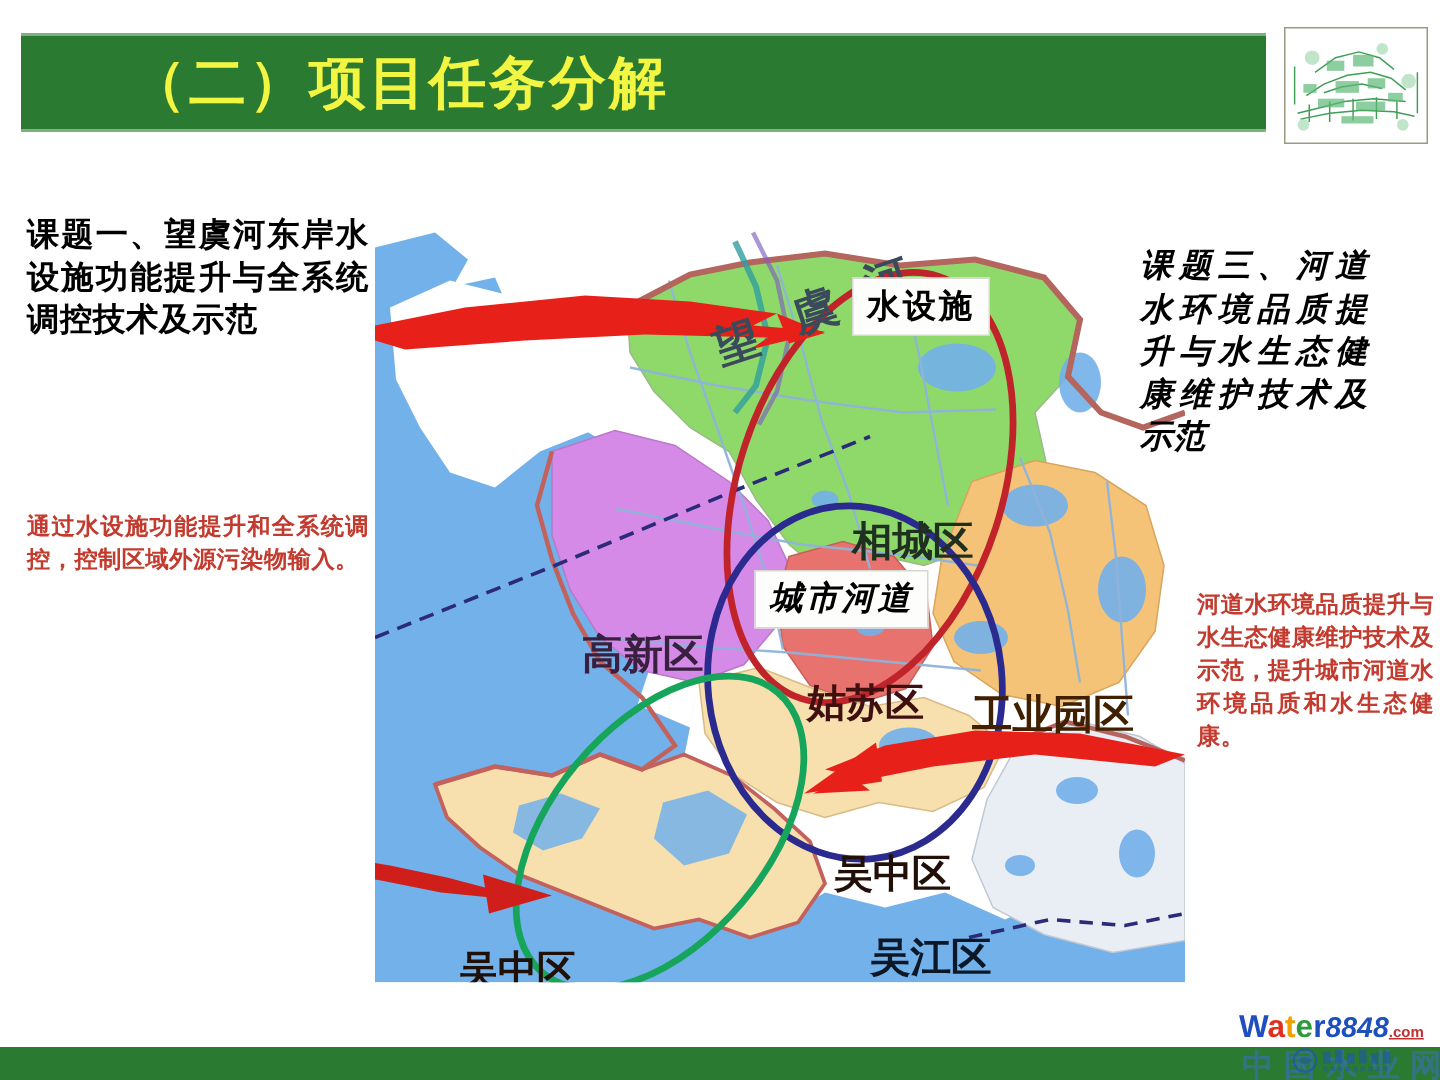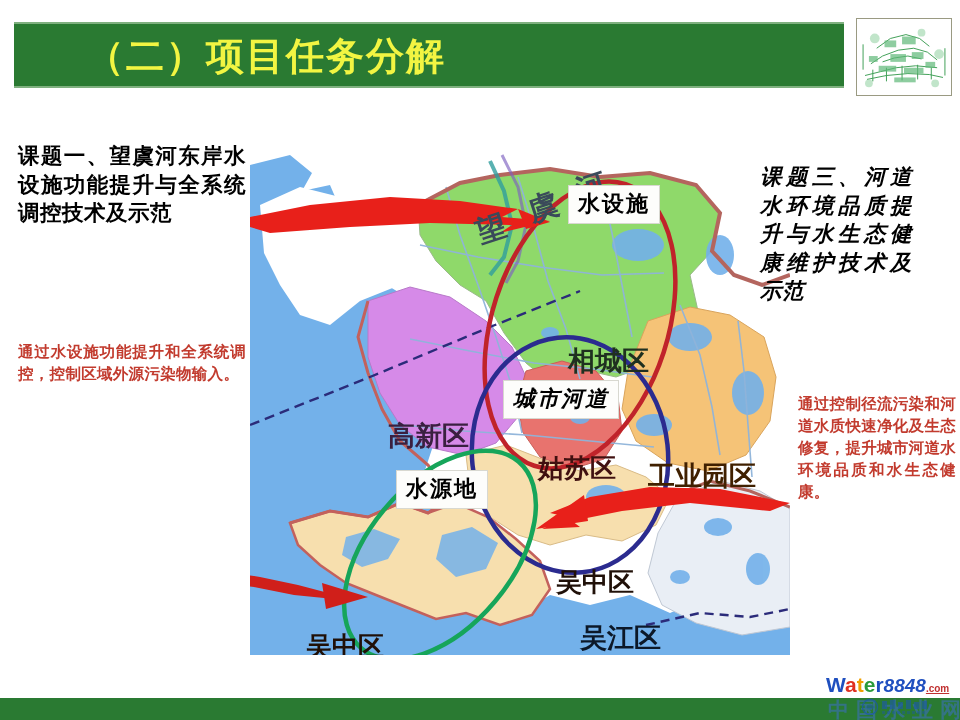--- a/index.html
+++ b/index.html
@@ -306,7 +306,7 @@
 
 
   <div class="title-block" id="topic3-title">课题三、河道水环境品质提升与水生态健康维护技术及示范</div>
-  <div class="desc-block" id="topic3-desc">通过控制径流污染和河道水质快速净化及生态修复，提升城市河道水环境品质和水生态健康。</div>
+  <div class="desc-block" id="topic3-desc">河道水环境品质提升与水生态健康维护技术及示范，提升城市河道水环境品质和水生态健康。</div>
 
   <div id="footer-bar"></div>
 

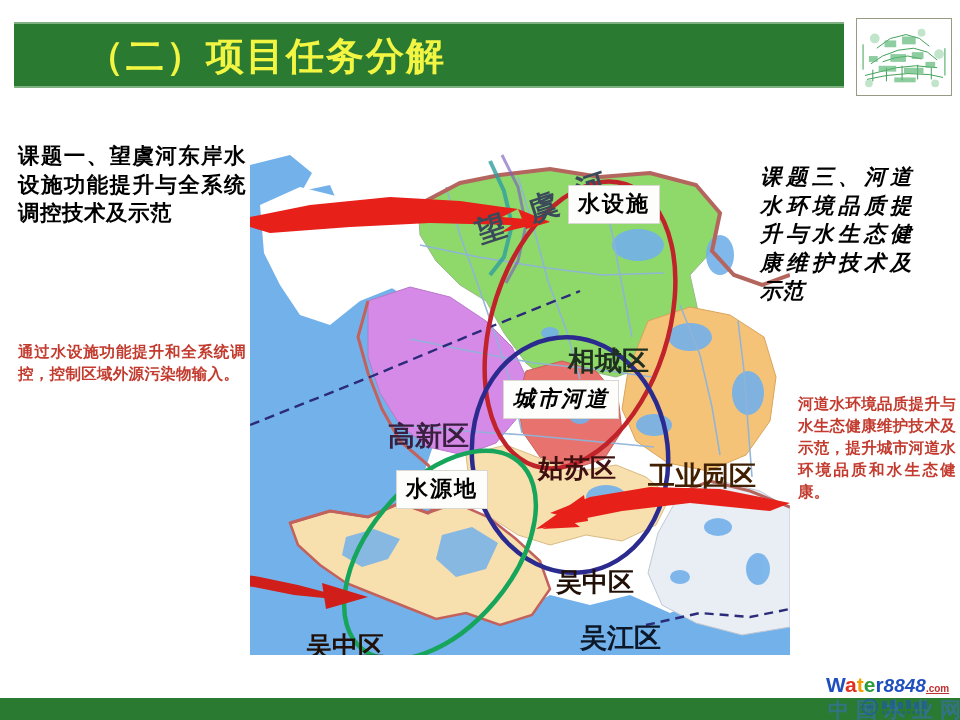--- a/index.html
+++ b/index.html
@@ -299,7 +299,6 @@
 
   <div class="map-label" id="label-facility">水设施</div>
   <div class="map-label" id="label-river">城市河道</div>
-  <div class="map-label" id="label-source">水源地</div>
 
   <div class="title-block" id="topic1-title">课题一、望虞河东岸水设施功能提升与全系统调控技术及示范</div>
   <div class="desc-block" id="topic1-desc">通过水设施功能提升和全系统调控，控制区域外源污染物输入。</div>

